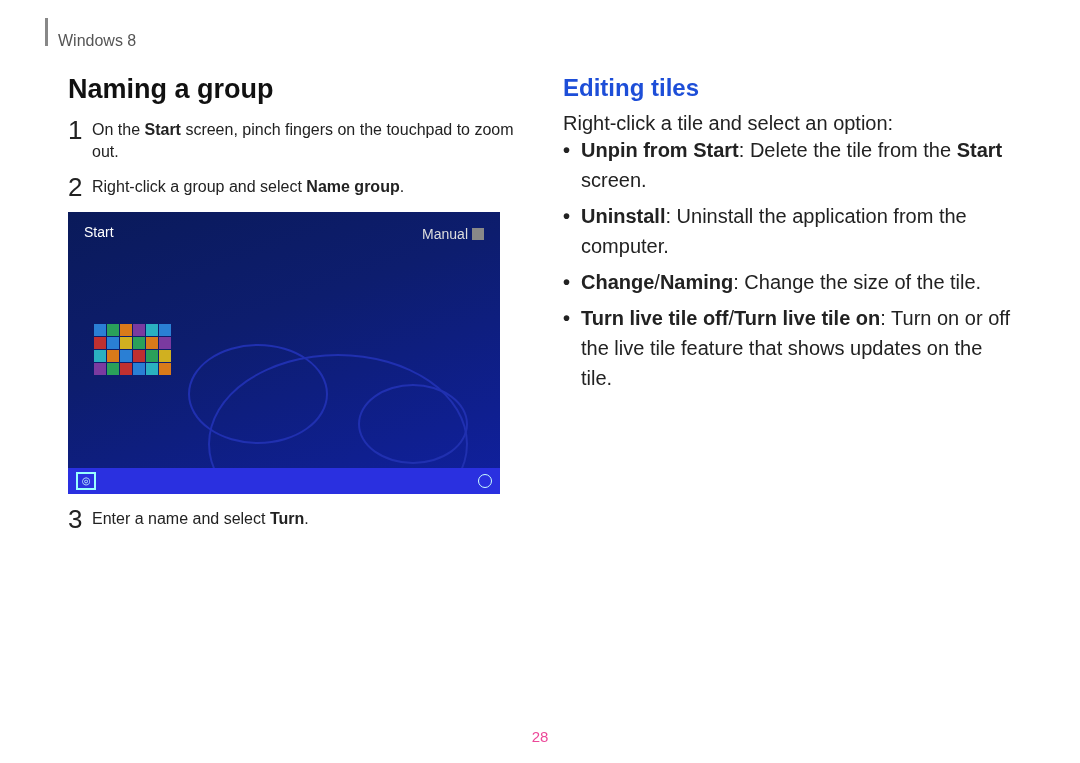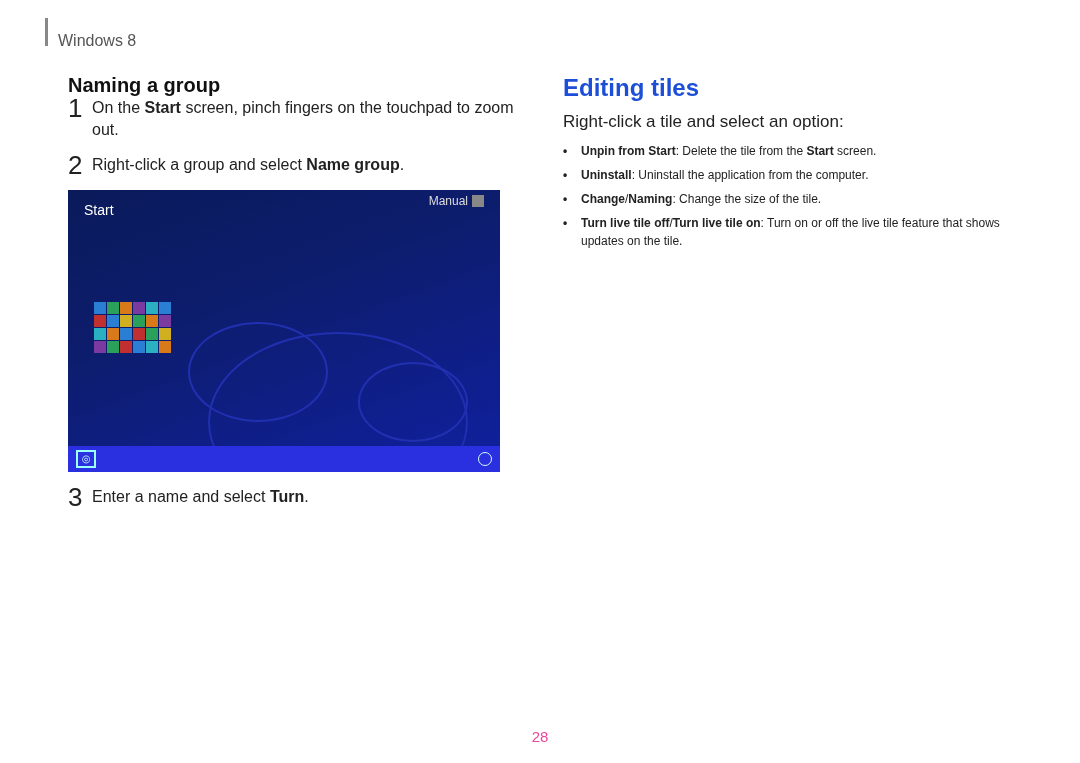--- a/index.html
+++ b/index.html
@@ -36,8 +36,9 @@
     flex: 1;
   }
   .h2 {
-    font-size: 20px;
+    font-size: 27px;
     font-weight: 700;
+    margin-bottom: 14px;
     color: #111;
   }
   .h2-accent {

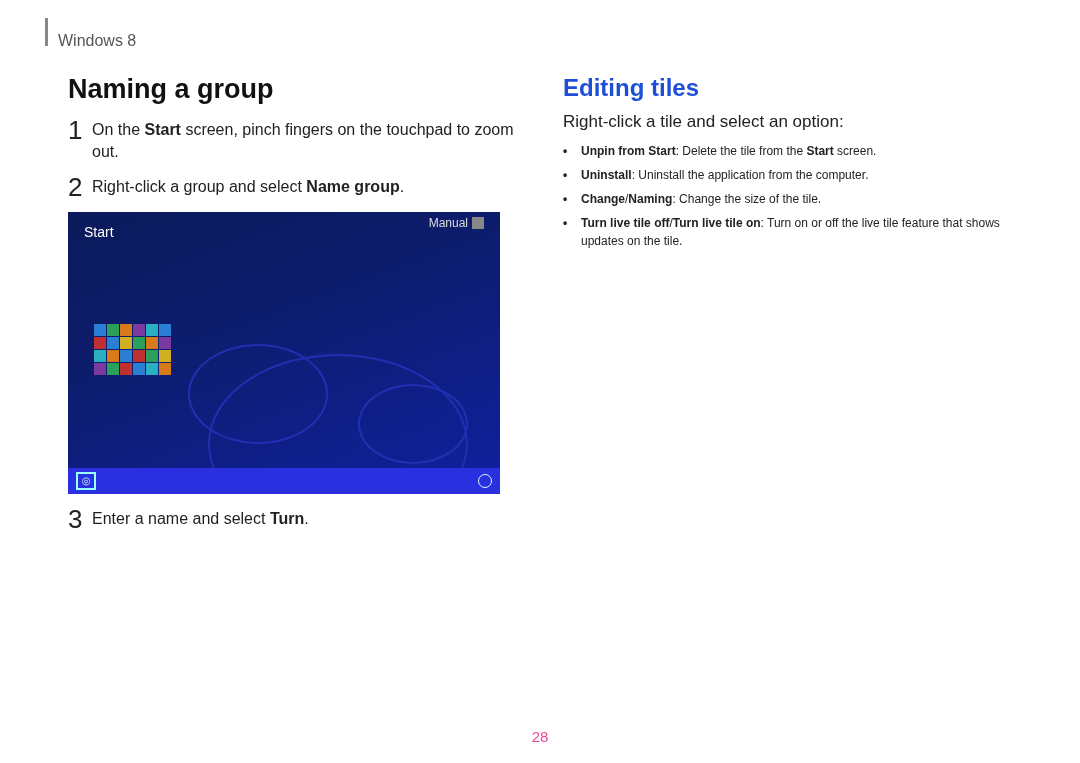--- a/index.html
+++ b/index.html
@@ -67,8 +67,7 @@
     line-height: 1.4;
   }
   .intro {
-    font-size: 17px;
-    margin-bottom: 10px;
+    font-size: 20px;
   }
   .bullet-list {
     list-style: none;

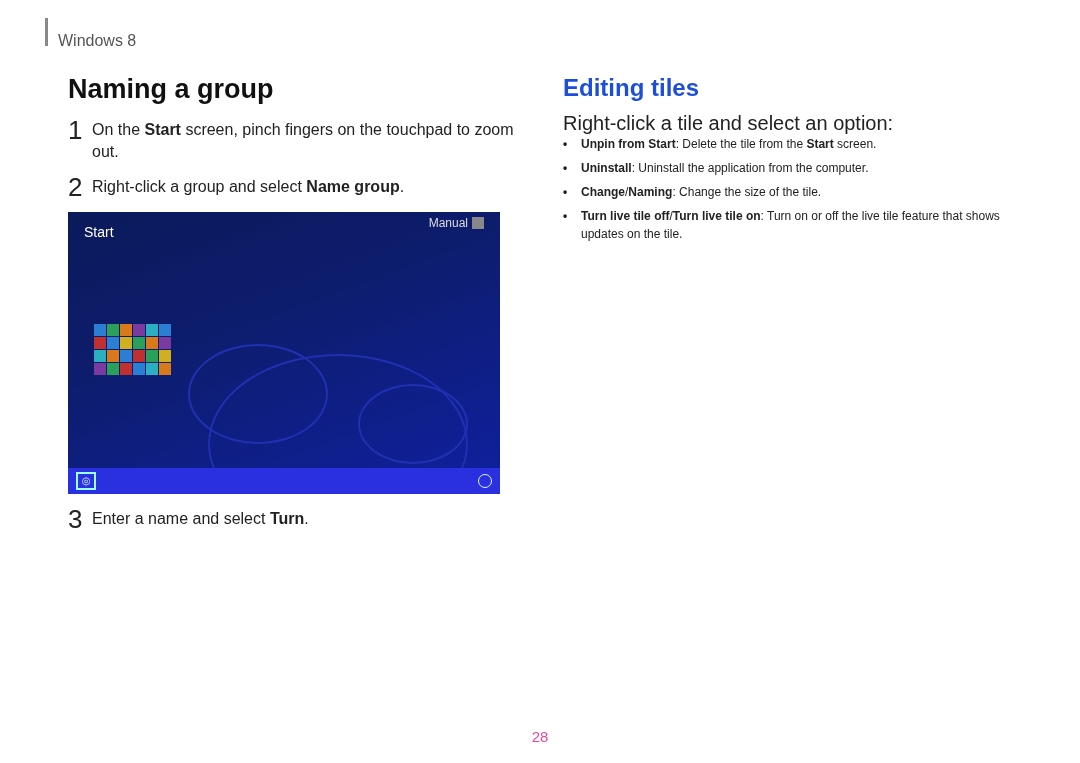--- a/index.html
+++ b/index.html
@@ -74,7 +74,7 @@
   }
   .bullet-list li {
     display: flex;
-    font-size: 12px;
+    font-size: 20px;
     line-height: 1.5;
     margin-bottom: 6px;
   }

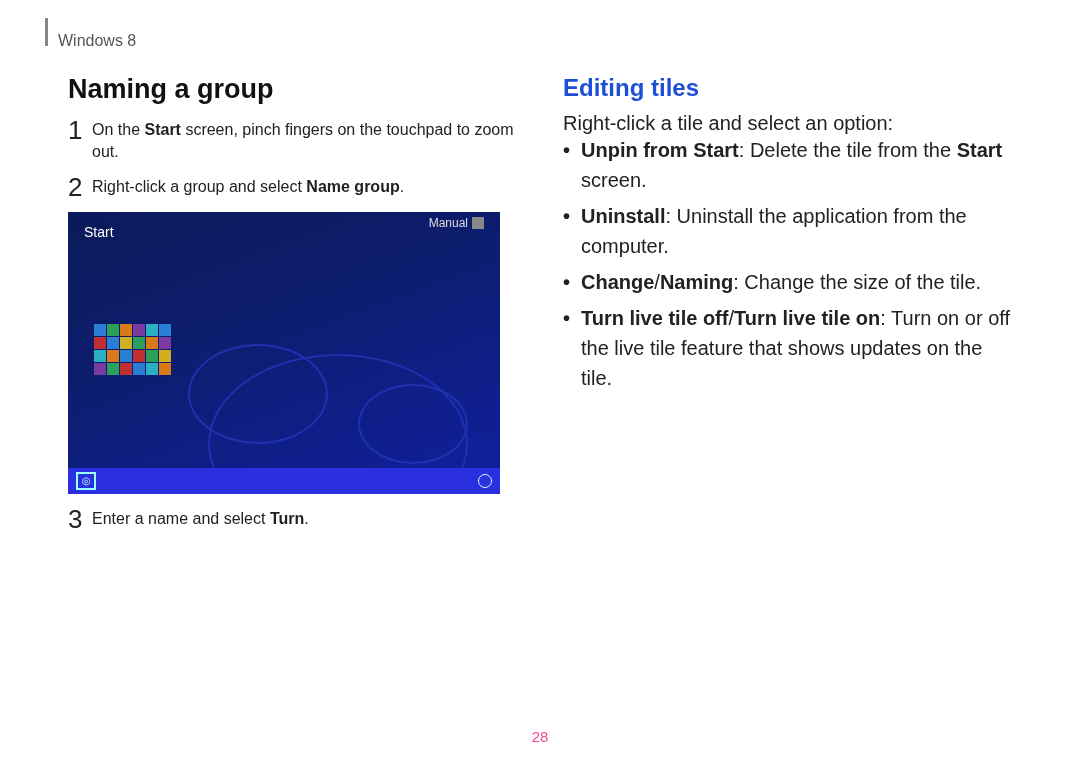--- a/index.html
+++ b/index.html
@@ -103,10 +103,10 @@
   }
   .ss-user {
     position: absolute;
-    top: 4px;
+    top: 14px;
     right: 16px;
     color: #ddd;
-    font-size: 12px;
+    font-size: 14px;
     display: flex;
     align-items: center;
     gap: 4px;

